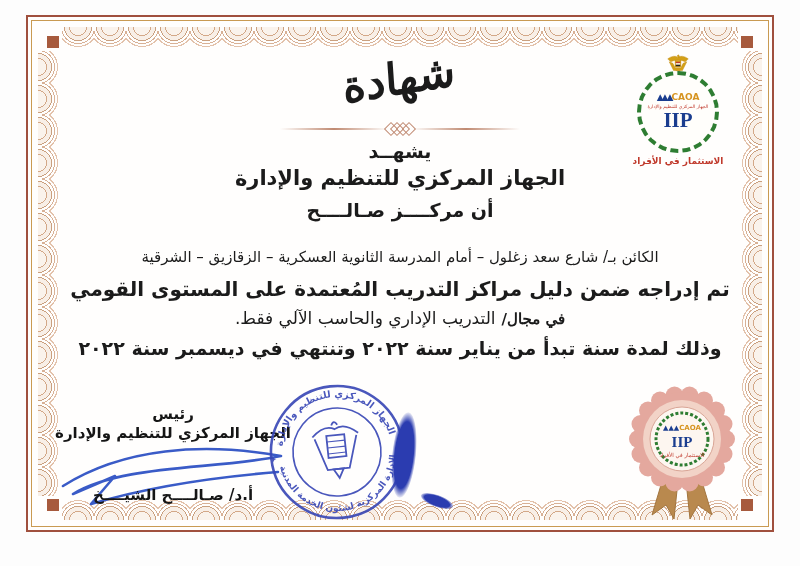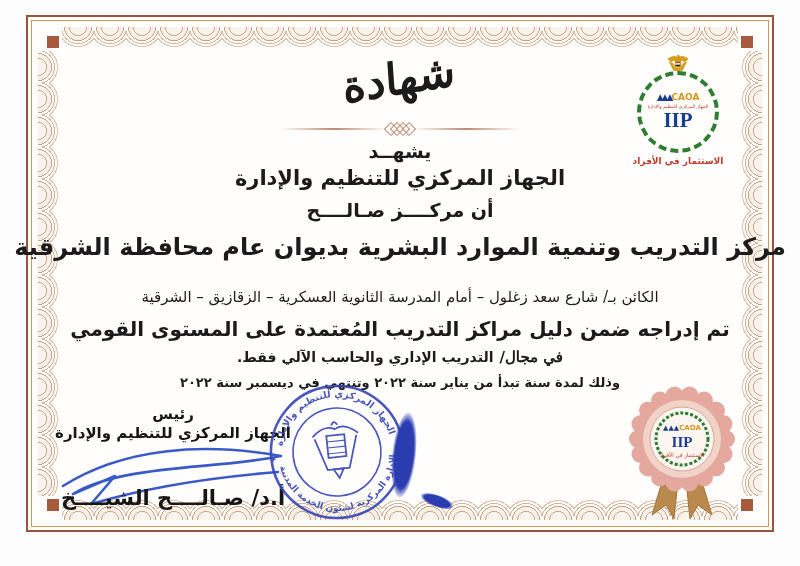--- a/index.html
+++ b/index.html
@@ -105,7 +105,6 @@
       <div class="attest nowrap">يشهــد</div>
       <div class="issuer nowrap">الجهاز المركزي للتنظيم والإدارة</div>
       <div class="thatline nowrap">أن مركــــز صـالــــح</div>
-      <div class="cname nowrap">مركز التدريب وتنمية الموارد البشرية بديوان عام محافظة الشرقية</div>
       <div class="addr nowrap">الكائن بـ/ شارع سعد زغلول – أمام المدرسة الثانوية العسكرية – الزقازيق – الشرقية</div>
       <div class="stmt nowrap">تم إدراجه ضمن دليل مراكز التدريب المُعتمدة على المستوى القومي</div>
       <div class="fieldline nowrap">

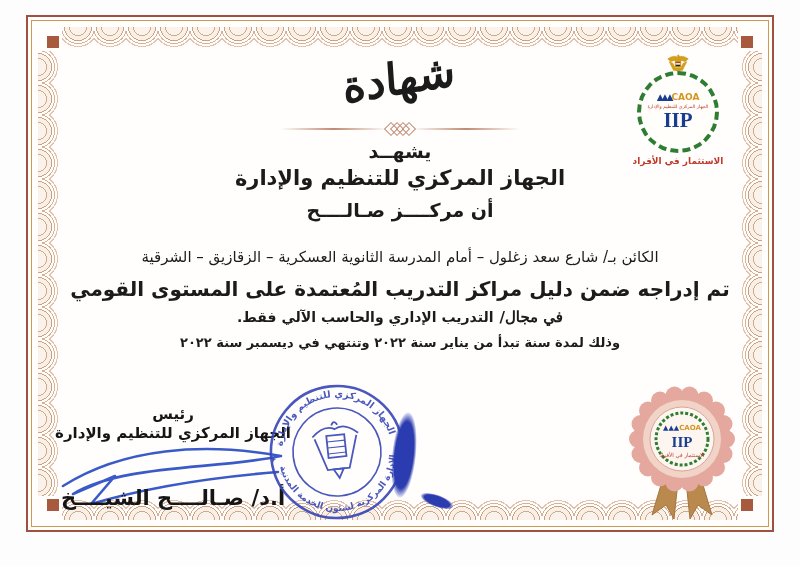--- a/index.html
+++ b/index.html
@@ -49,7 +49,7 @@
   .stmt{font-size:20px;font-weight:bold;margin-top:11px;}
   .fieldline{margin-top:7px;display:flex;align-items:baseline;gap:6px;direction:rtl;}
   .flabel{font-size:15px;font-weight:bold;font-family:"DejaVu Serif",serif;}
-  .fvalue{font-size:14px;font-weight:bold;}
+  .fvalue{font-size:17px;font-weight:normal;}
   .valid{font-size:13px;font-weight:bold;margin-top:9px;}
   
   .hlogo{position:absolute;top:36px;right:46px;width:96px;display:flex;flex-direction:column;align-items:center;}

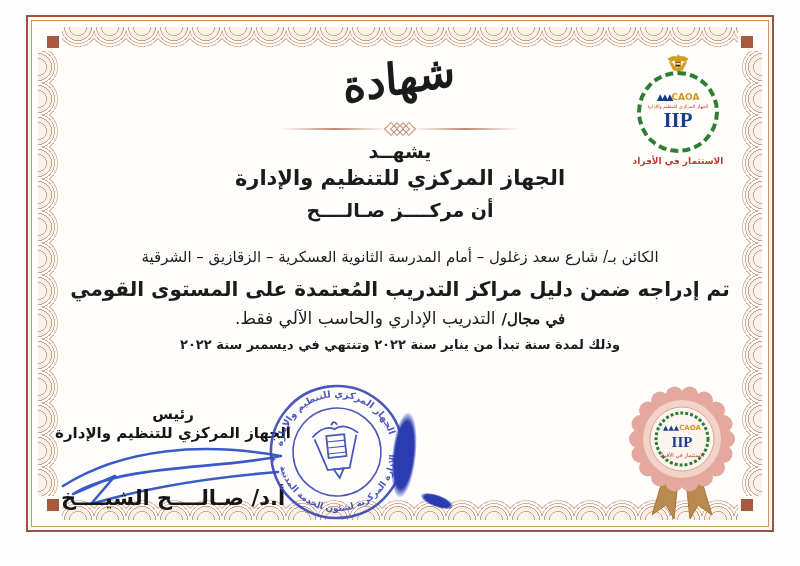--- a/index.html
+++ b/index.html
@@ -50,7 +50,7 @@
   .fieldline{margin-top:7px;display:flex;align-items:baseline;gap:6px;direction:rtl;}
   .flabel{font-size:15px;font-weight:bold;font-family:"DejaVu Serif",serif;}
   .fvalue{font-size:17px;font-weight:normal;}
-  .valid{font-size:13px;font-weight:bold;margin-top:9px;}
+  .valid{font-size:19px;font-weight:bold;margin-top:9px;}
   
   .hlogo{position:absolute;top:36px;right:46px;width:96px;display:flex;flex-direction:column;align-items:center;}
   .wreath{width:74px;height:74px;border:4px dashed #2e7d32;border-radius:50%;margin-top:-4px;

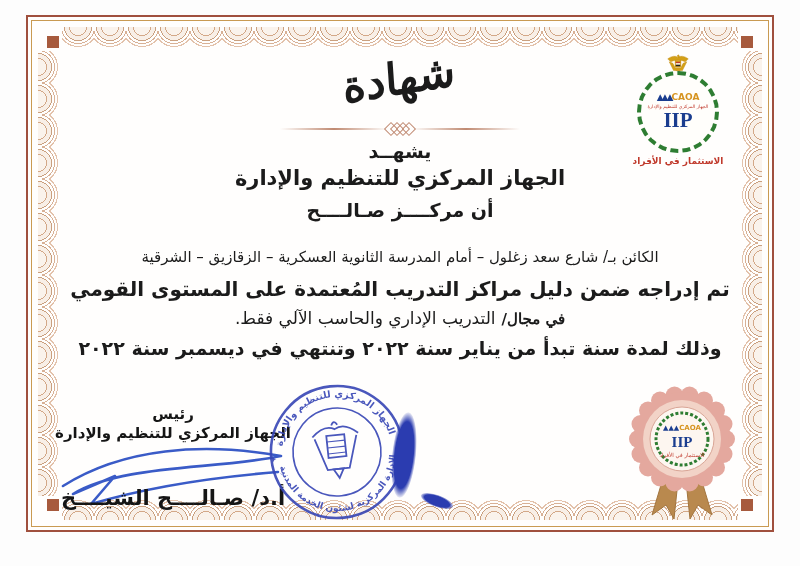--- a/index.html
+++ b/index.html
@@ -66,7 +66,7 @@
   .sig .t1{font-size:15px;font-weight:bold;}
   .sig .t2{font-size:15px;font-weight:bold;margin-top:1px;}
   .sig svg{display:block;margin:-8px auto -26px auto;}
-  .sig .nm{font-size:21px;font-weight:bold;letter-spacing:1px;text-align:center;}
+  .sig .nm{font-size:15px;font-weight:bold;letter-spacing:1px;text-align:center;}
   
   .stampwrap{position:absolute;left:234px;top:360px;width:150px;height:150px;transform:rotate(-6deg);opacity:.9;}
   .smudge{position:absolute;left:364px;top:395px;width:24px;height:86px;border-radius:50%;

